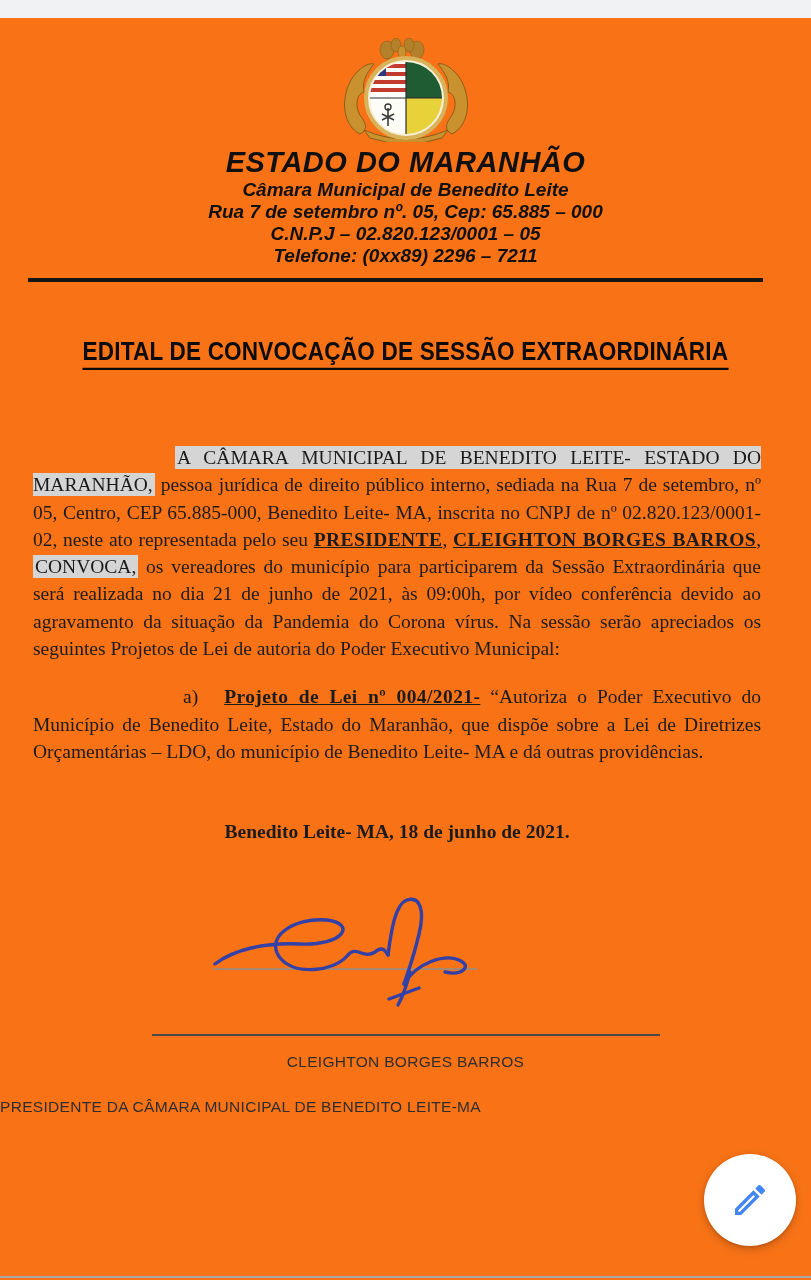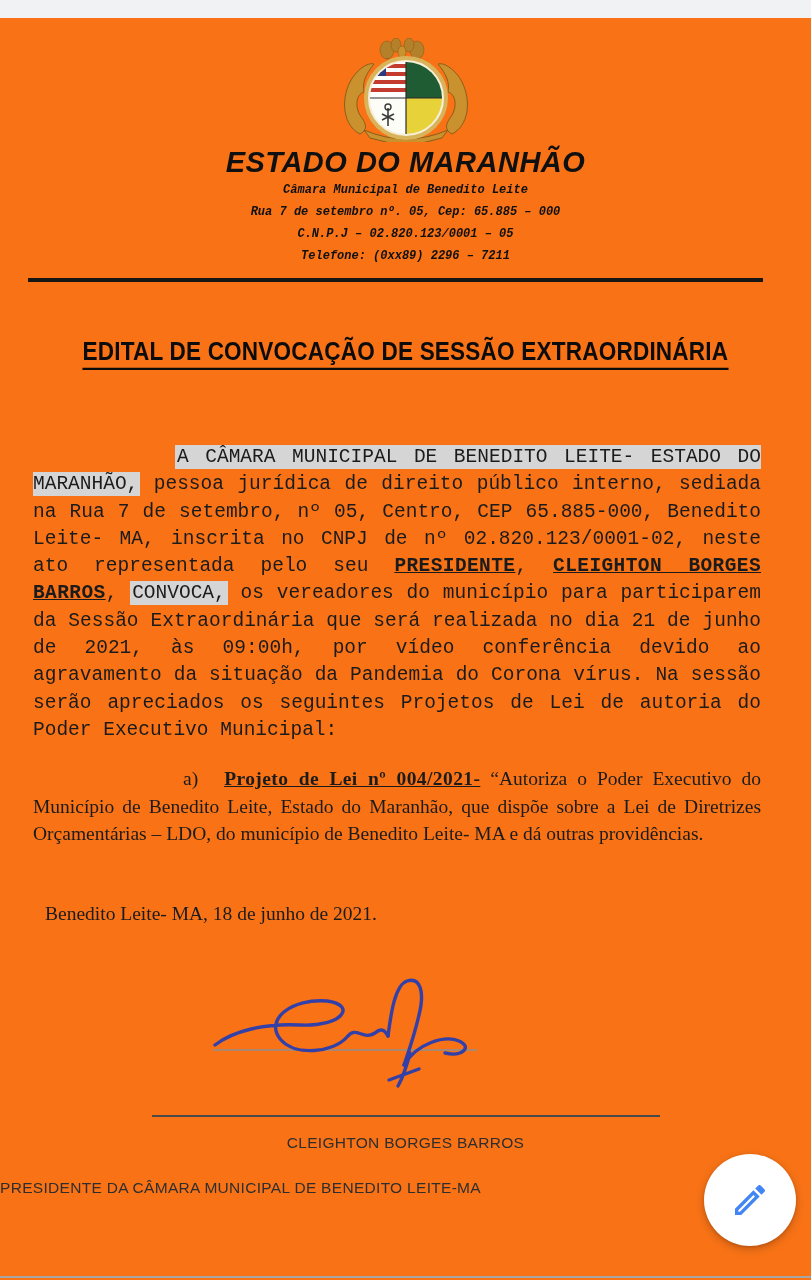--- a/index.html
+++ b/index.html
@@ -14,7 +14,7 @@
 
   .hdr{ text-align:center;font-family:"Liberation Sans", sans-serif;font-style:italic;font-weight:bold;color:#101010;}
   .hdr-state{font-size:29px;line-height:33px;letter-spacing:0.5px;}
-  .hdr-sub{font-size:12px;line-height:22px;font-family:Liberation Mono, monospace;}
+  .hdr-sub{font-size:19px;line-height:22px;}
 
   .rule{height:4px;background:#161616;margin:11px 48px 0 28px;}
 

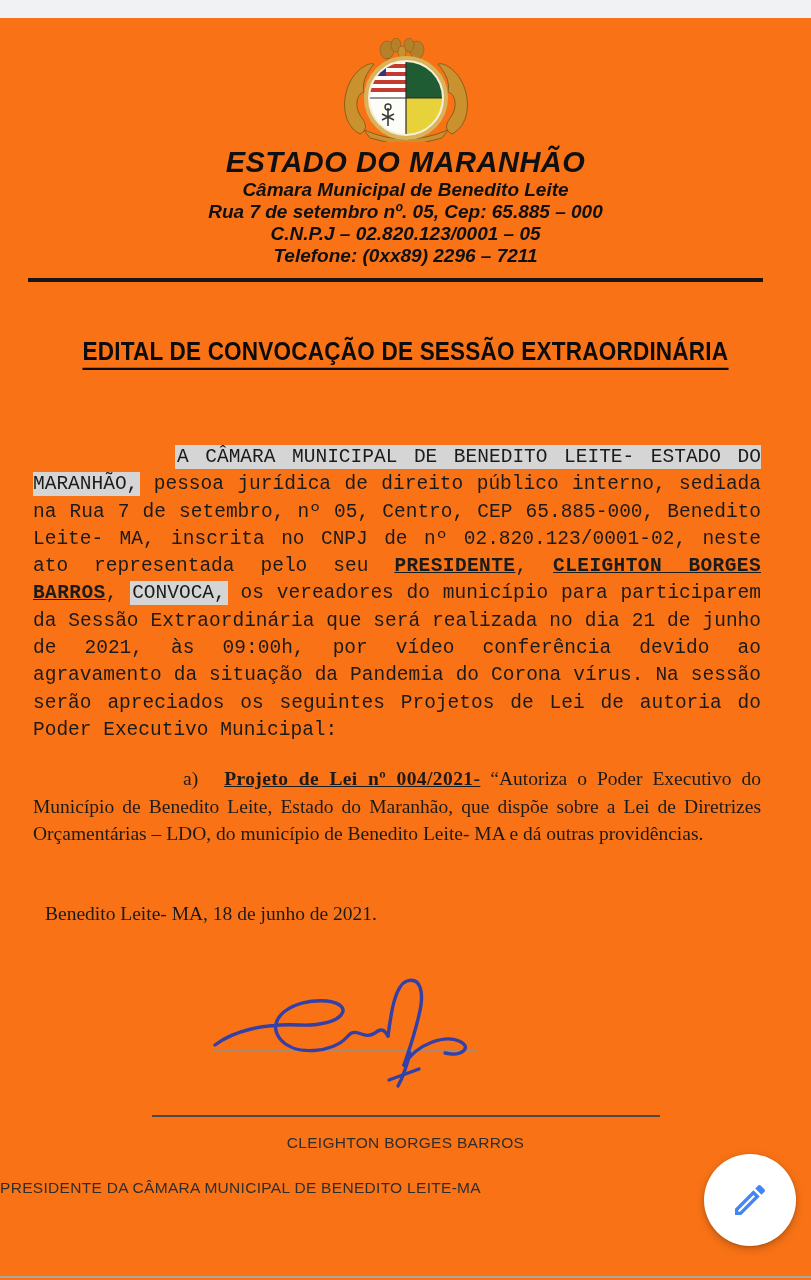--- a/index.html
+++ b/index.html
@@ -25,7 +25,7 @@
              transform:scale(0.96,1.12);transform-origin:center bottom;}
 
   .body-block{padding:0 50px 0 33px;font-size:19.5px;line-height:27.3px;text-align:justify;}
-  .p1{margin:74px 0 16px 0;text-indent:142px;font-family:Liberation Mono, monospace;}
+  .p1{margin:74px 0 16px 0;text-indent:142px;}
   .pa{margin:21px 0 0 0;text-indent:150px;}
   .hl{background:#d5d5d5;padding:1px 2px;}
   .bu{font-weight:bold;text-decoration:underline;letter-spacing:0.4px;}

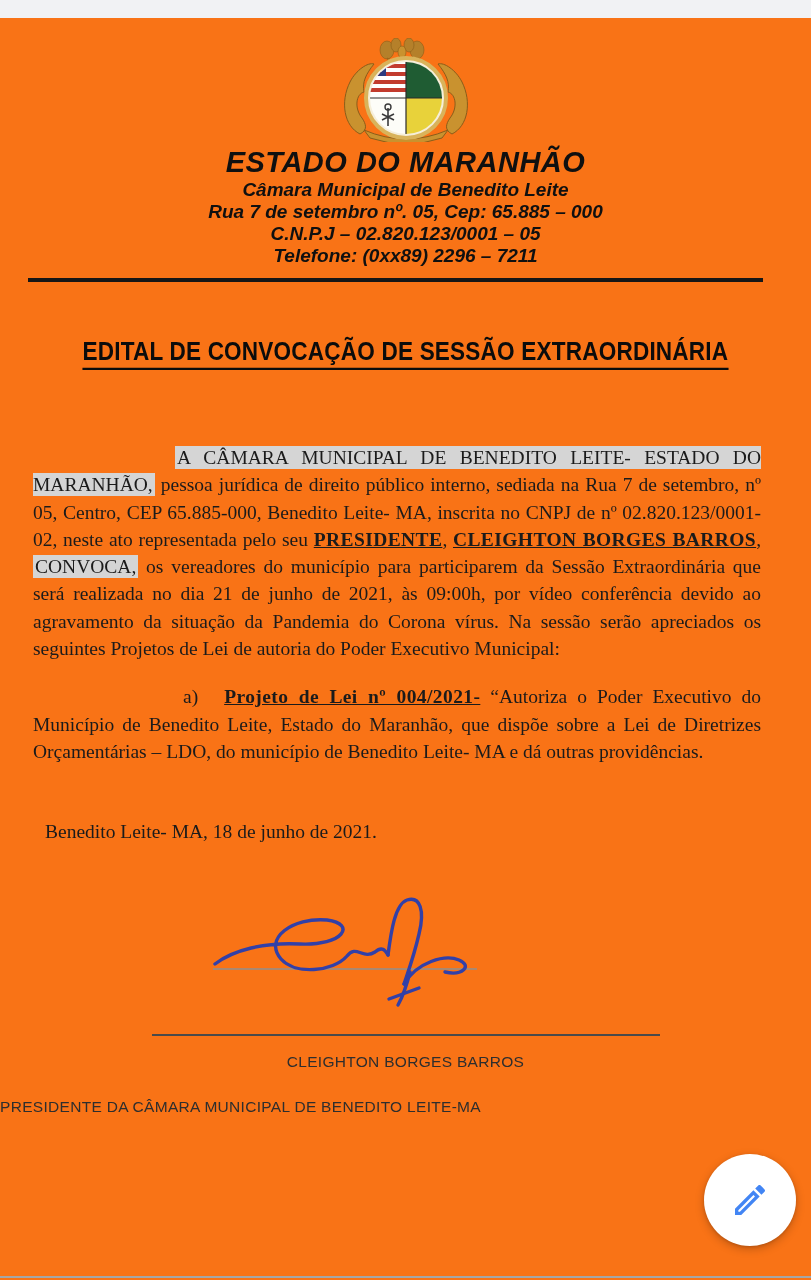--- a/index.html
+++ b/index.html
@@ -30,7 +30,7 @@
   .hl{background:#d5d5d5;padding:1px 2px;}
   .bu{font-weight:bold;text-decoration:underline;letter-spacing:0.4px;}
   .item-marker{margin-right:26px;}
-  .date-line{margin:53px 0 0 12px;text-align:left;text-indent:0;}
+  .date-line{margin:53px 0 0 0;text-align:center;text-indent:0;font-weight:bold;}
 
   .sig-svg{display:block;margin:46px 0 0 205px;}
   .sig-line{width:508px;border-top:2px solid #4a4a4a;margin:24px auto 0 auto;}

